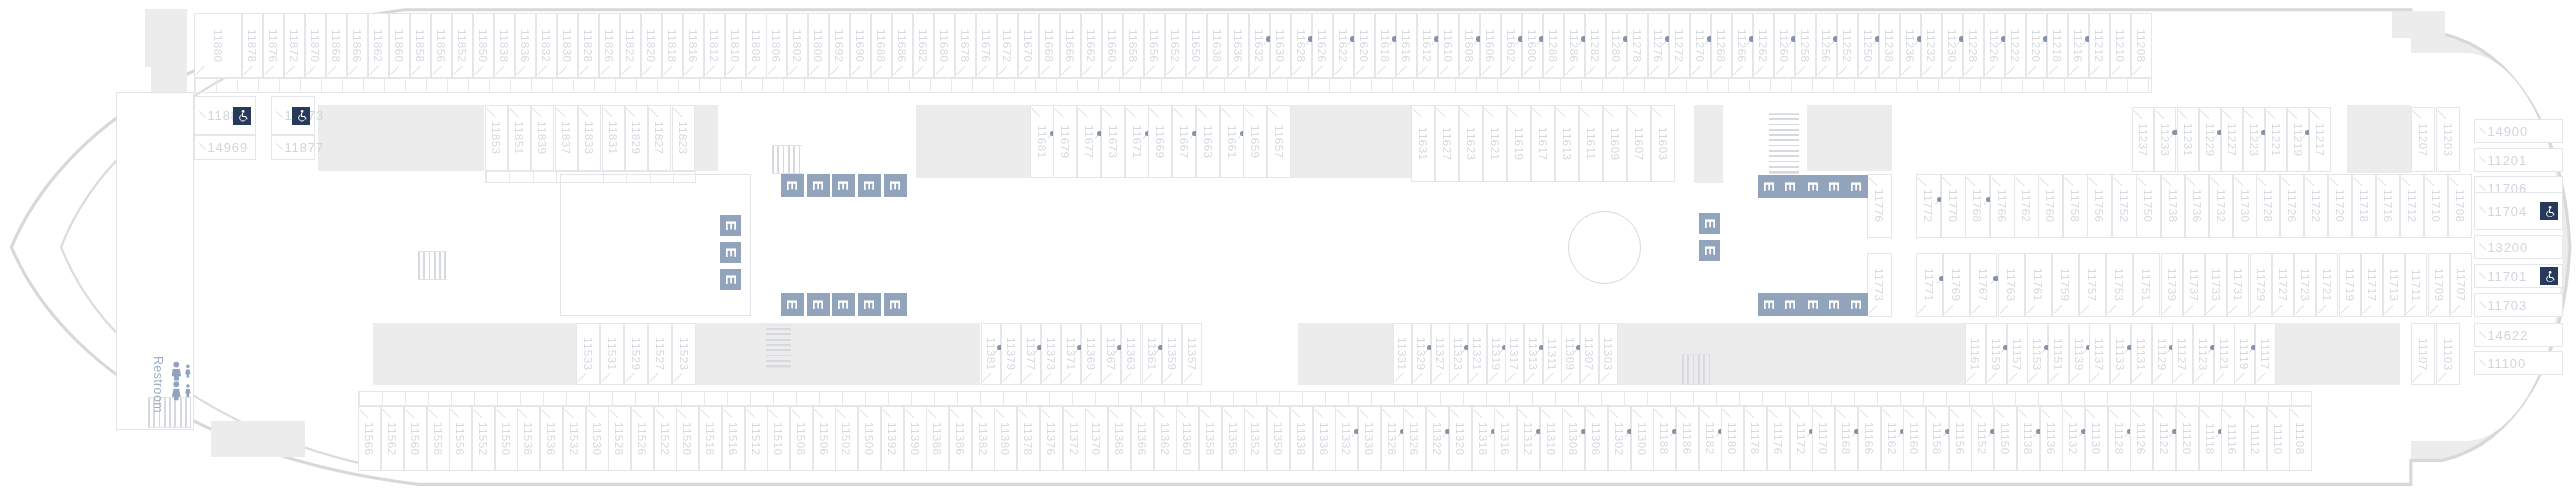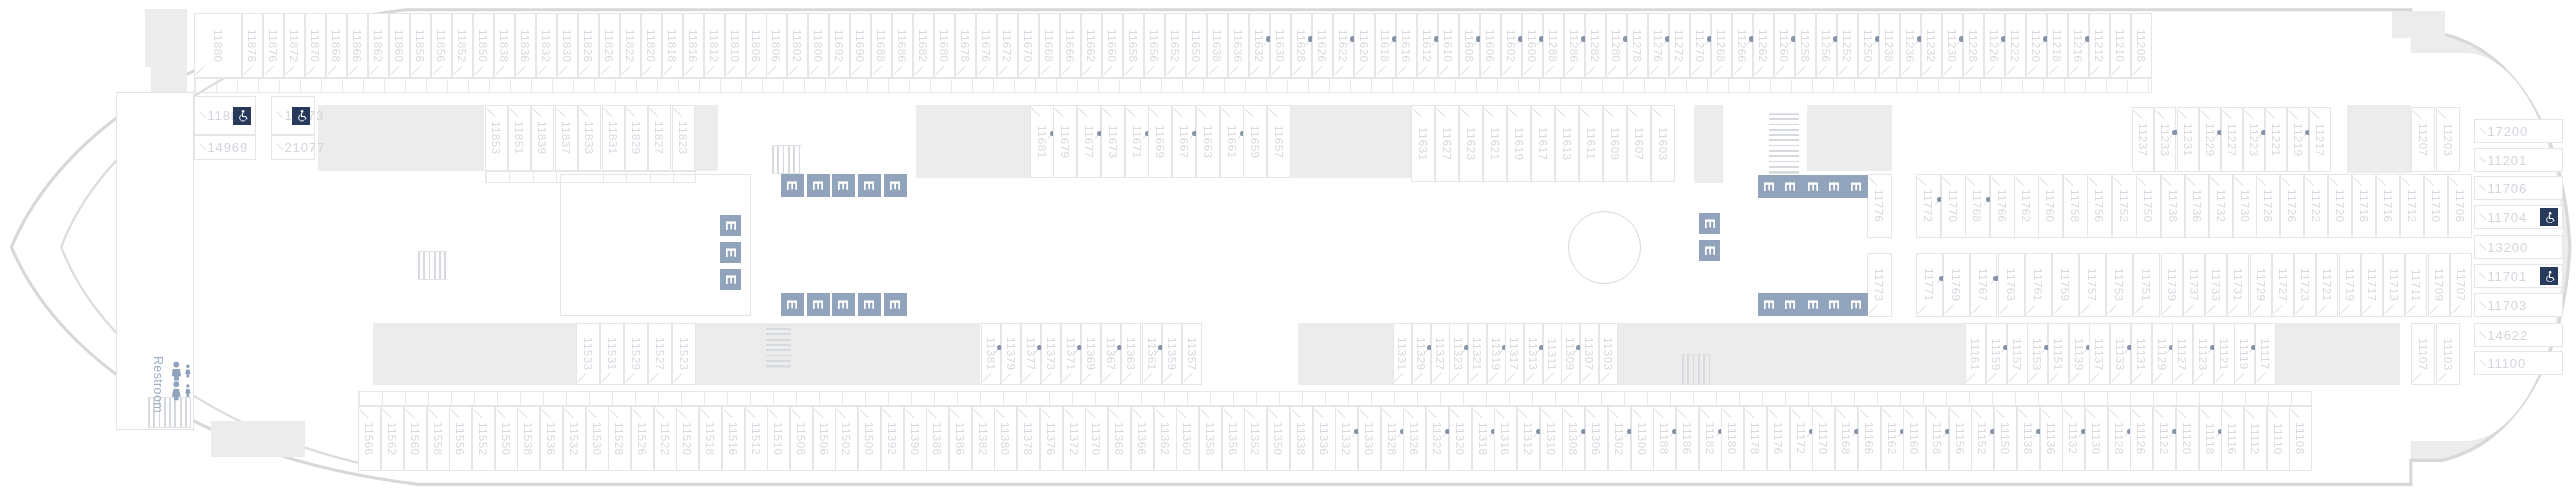--- a/index.html
+++ b/index.html
@@ -1500,7 +1500,7 @@
       <div class="tick h"></div>
     </div>
     <div class="cab h" style="left: 2474px; top: 119px; width: 89px; height: 24px;">
-      <span class="num">17200</span>
+      <span class="num">14900</span>
       <div class="tick h"></div>
     </div>
     <div class="cab h" style="left: 2474px; top: 148px; width: 89px; height: 24px;">

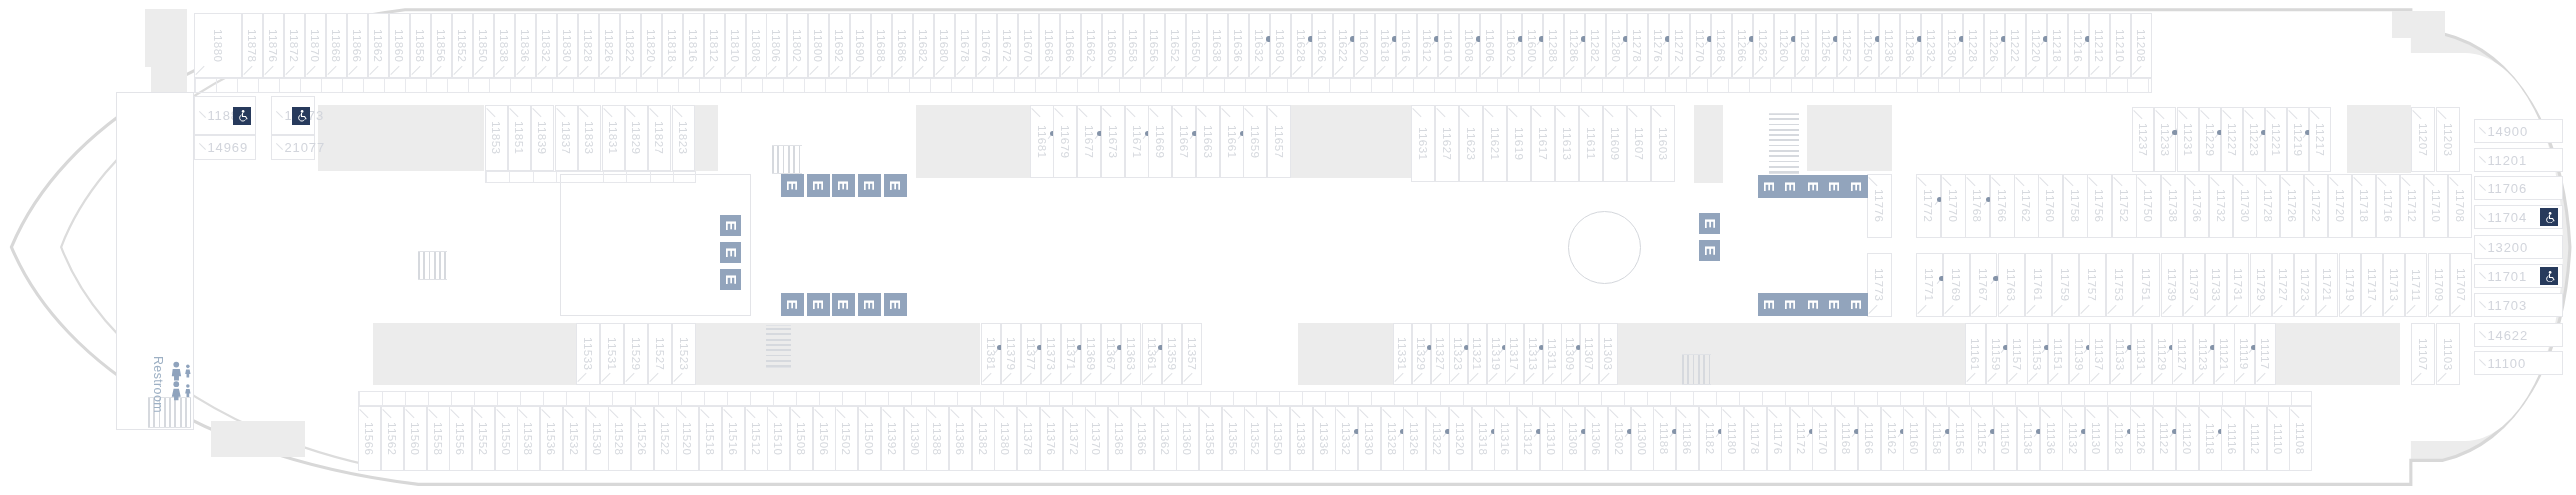--- a/index.html
+++ b/index.html
@@ -1496,7 +1496,7 @@
       </div>
     </div>
     <div class="cab h" style="left: 271px; top: 135px; width: 44px; height: 25px;">
-      <span class="num">21077</span>
+      <span class="num">11877</span>
       <div class="tick h"></div>
     </div>
     <div class="cab h" style="left: 2474px; top: 119px; width: 89px; height: 24px;">

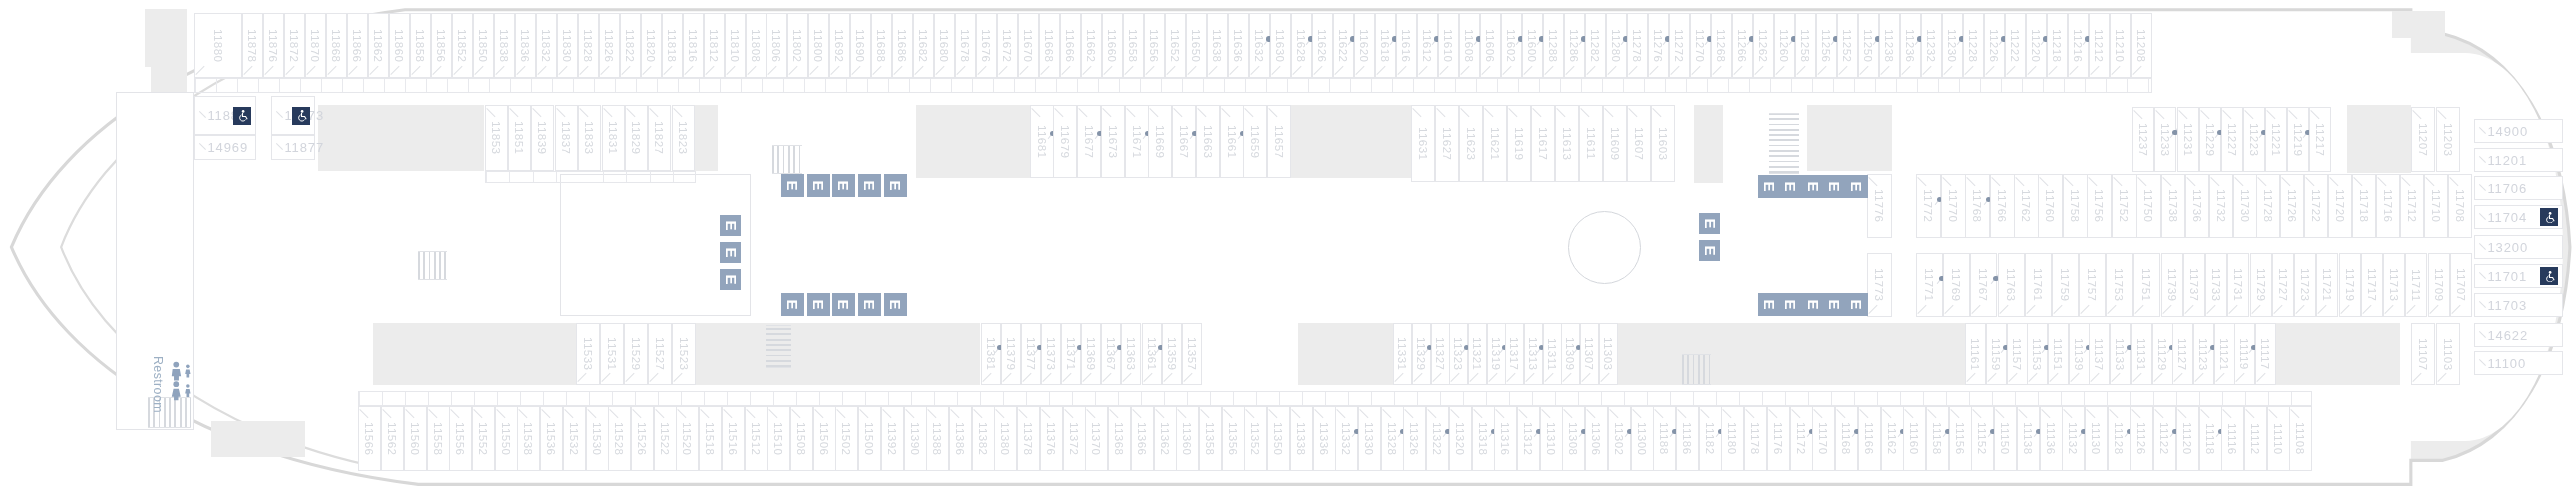--- a/index.html
+++ b/index.html
@@ -1511,7 +1511,7 @@
       <span class="num">11706</span>
       <div class="tick h"></div>
     </div>
-    <div class="cab h" style="left: 2474px; top: 205px; width: 89px; height: 24px;">
+    <div class="cab h" style="left: 2474px; top: 192px; width: 89px; height: 38px;">
       <span class="num">11704</span>
       <div class="tick h"></div>
       <div class="acc" style="right: 3.6px; top: 50%; transform: translateY(-50%);">

